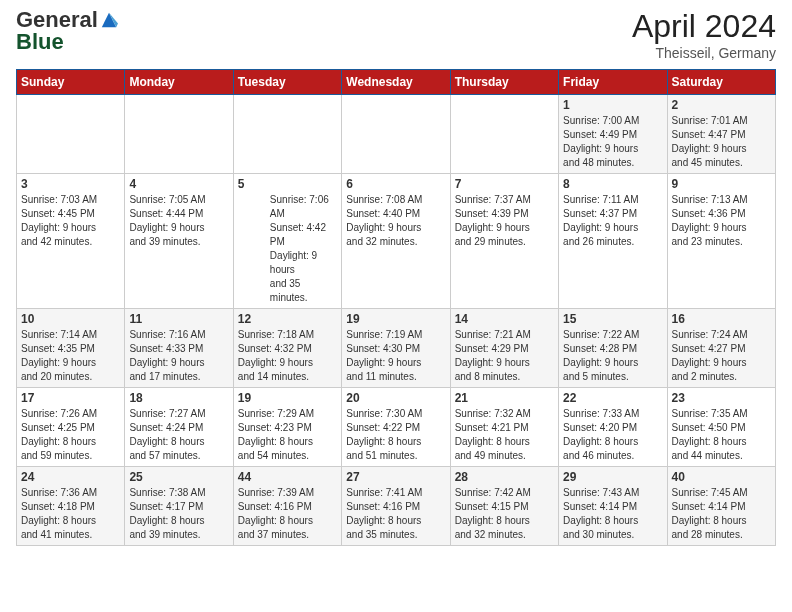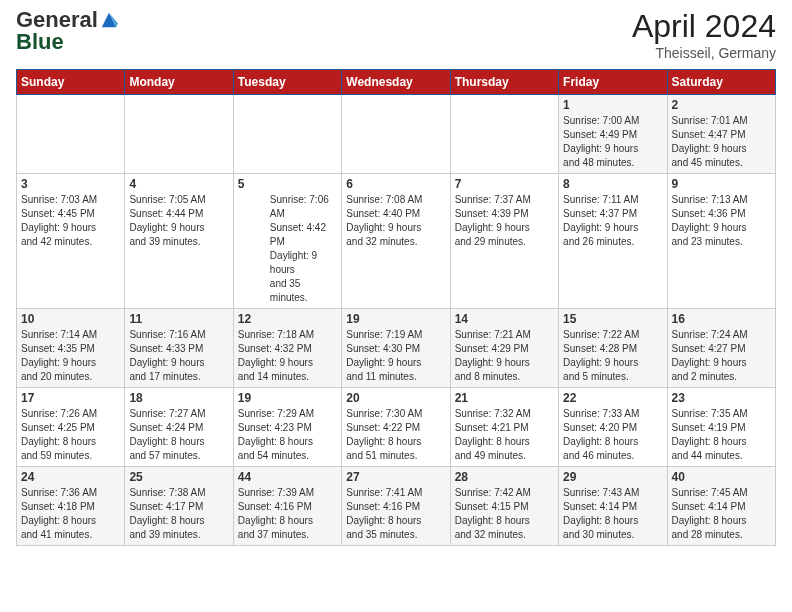--- a/index.html
+++ b/index.html
@@ -296,7 +296,7 @@
           <td>
             <span class="day-number">23</span>
             <div class="day-info" style="white-space: pre-line;">Sunrise: 7:35 AM
-Sunset: 4:19 PM
+Sunset: 4:50 PM
 Daylight: 8 hours
 and 44 minutes.</div>
           </td>

